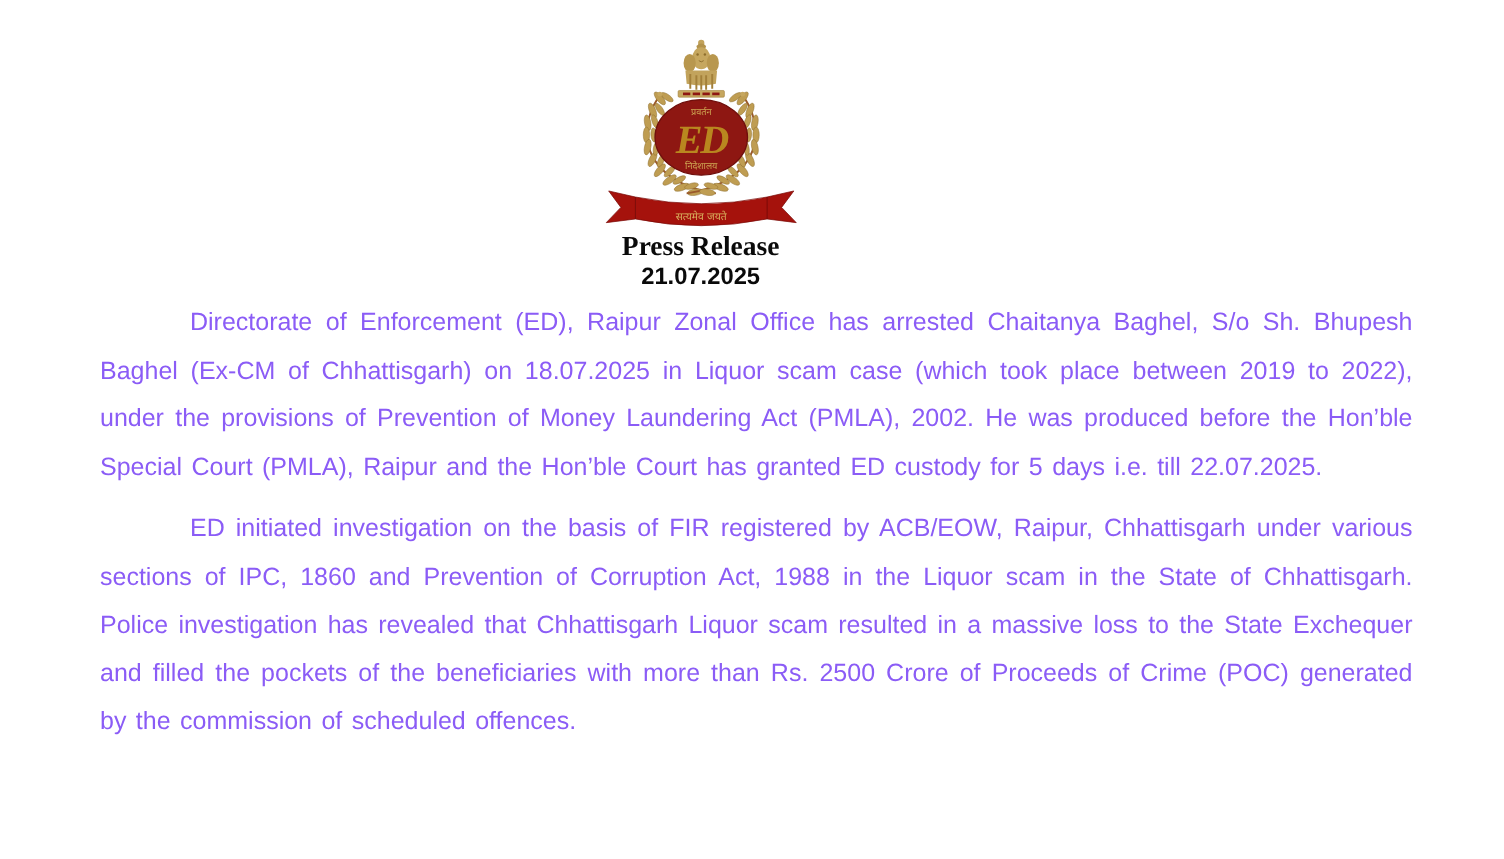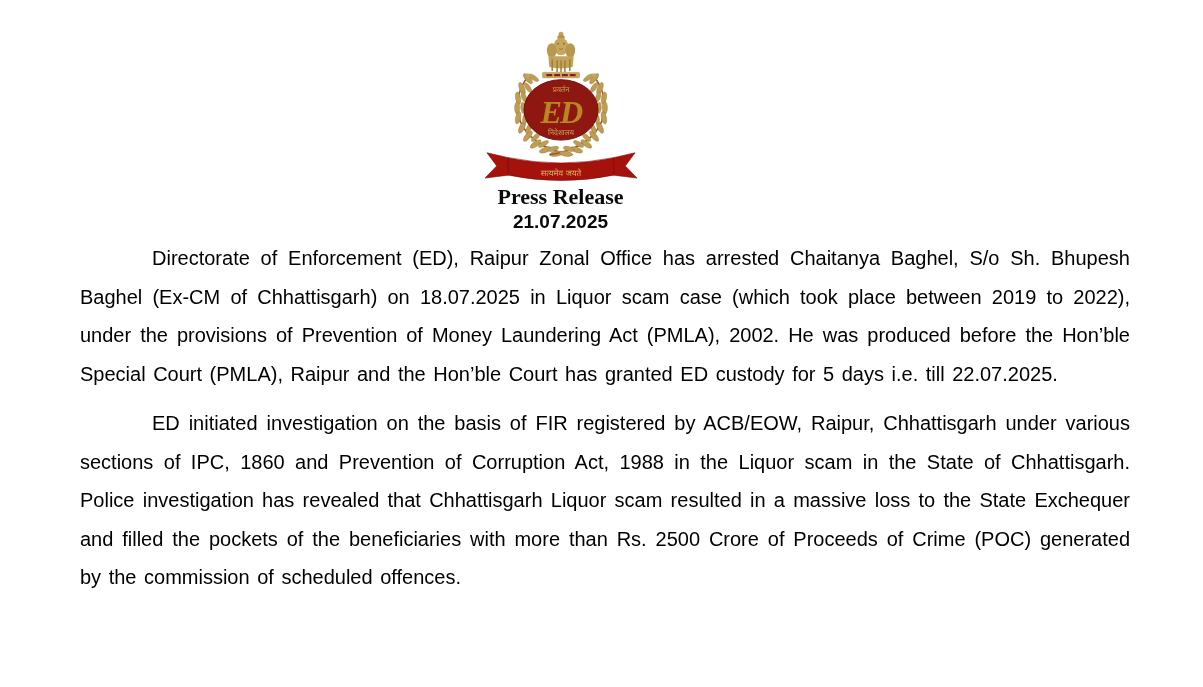--- a/index.html
+++ b/index.html
@@ -48,7 +48,7 @@
     font-family: "Liberation Sans", sans-serif;
     font-size: 20px;
     line-height: 38.5px;
-    color: #000000;
+    color: #8b5cf6;
     text-align: justify;
     word-spacing: 2px;
   }

